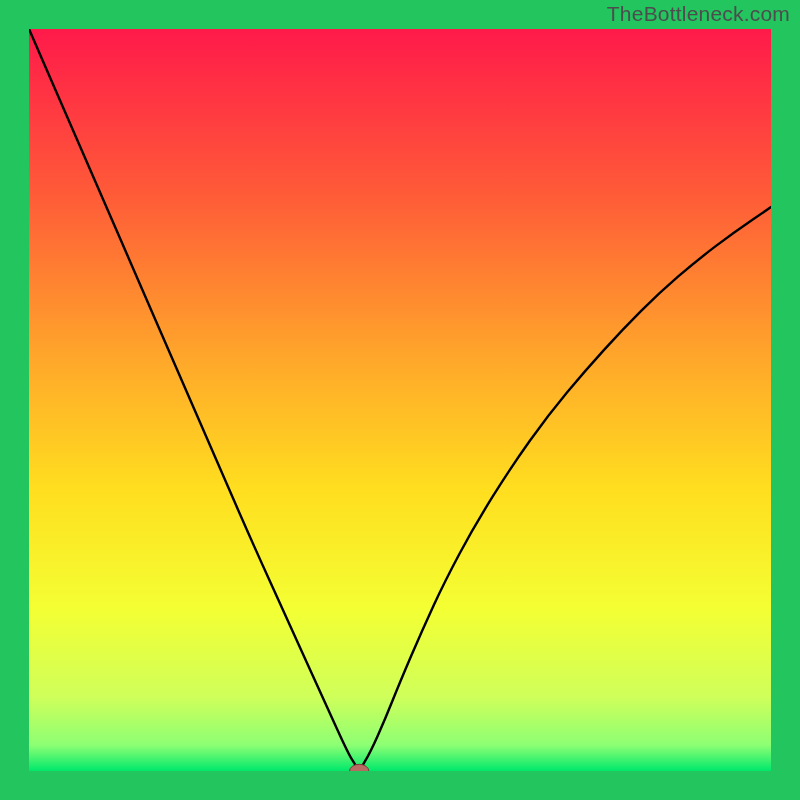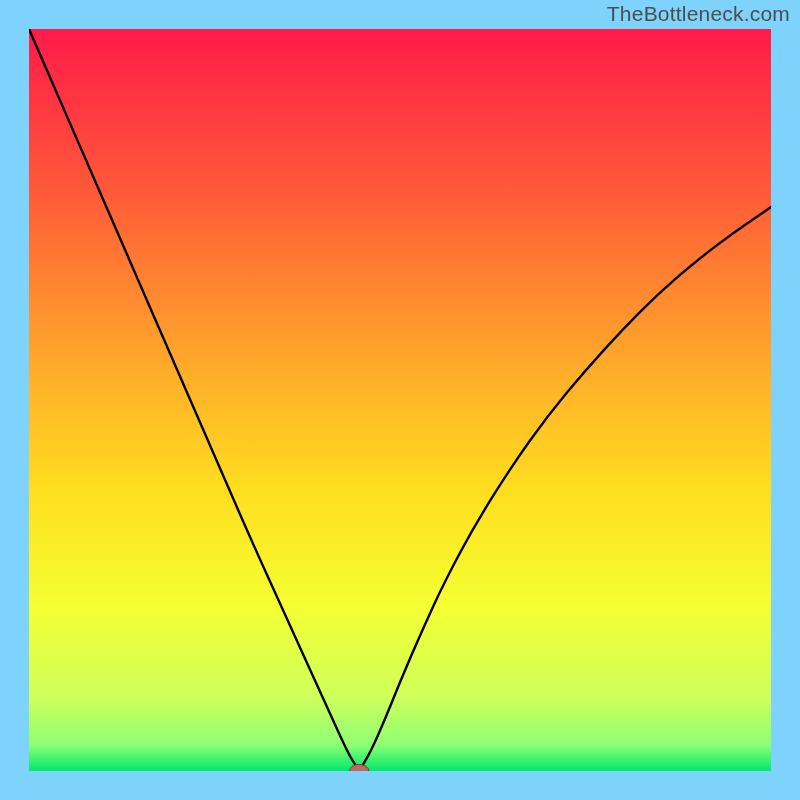--- a/index.html
+++ b/index.html
@@ -15,7 +15,7 @@
     position: relative;
     width: 800px;
     height: 800px;
-    background: #7dd3fc;
+    background: #22c55e;
   }
   .attribution {
     position: absolute;

